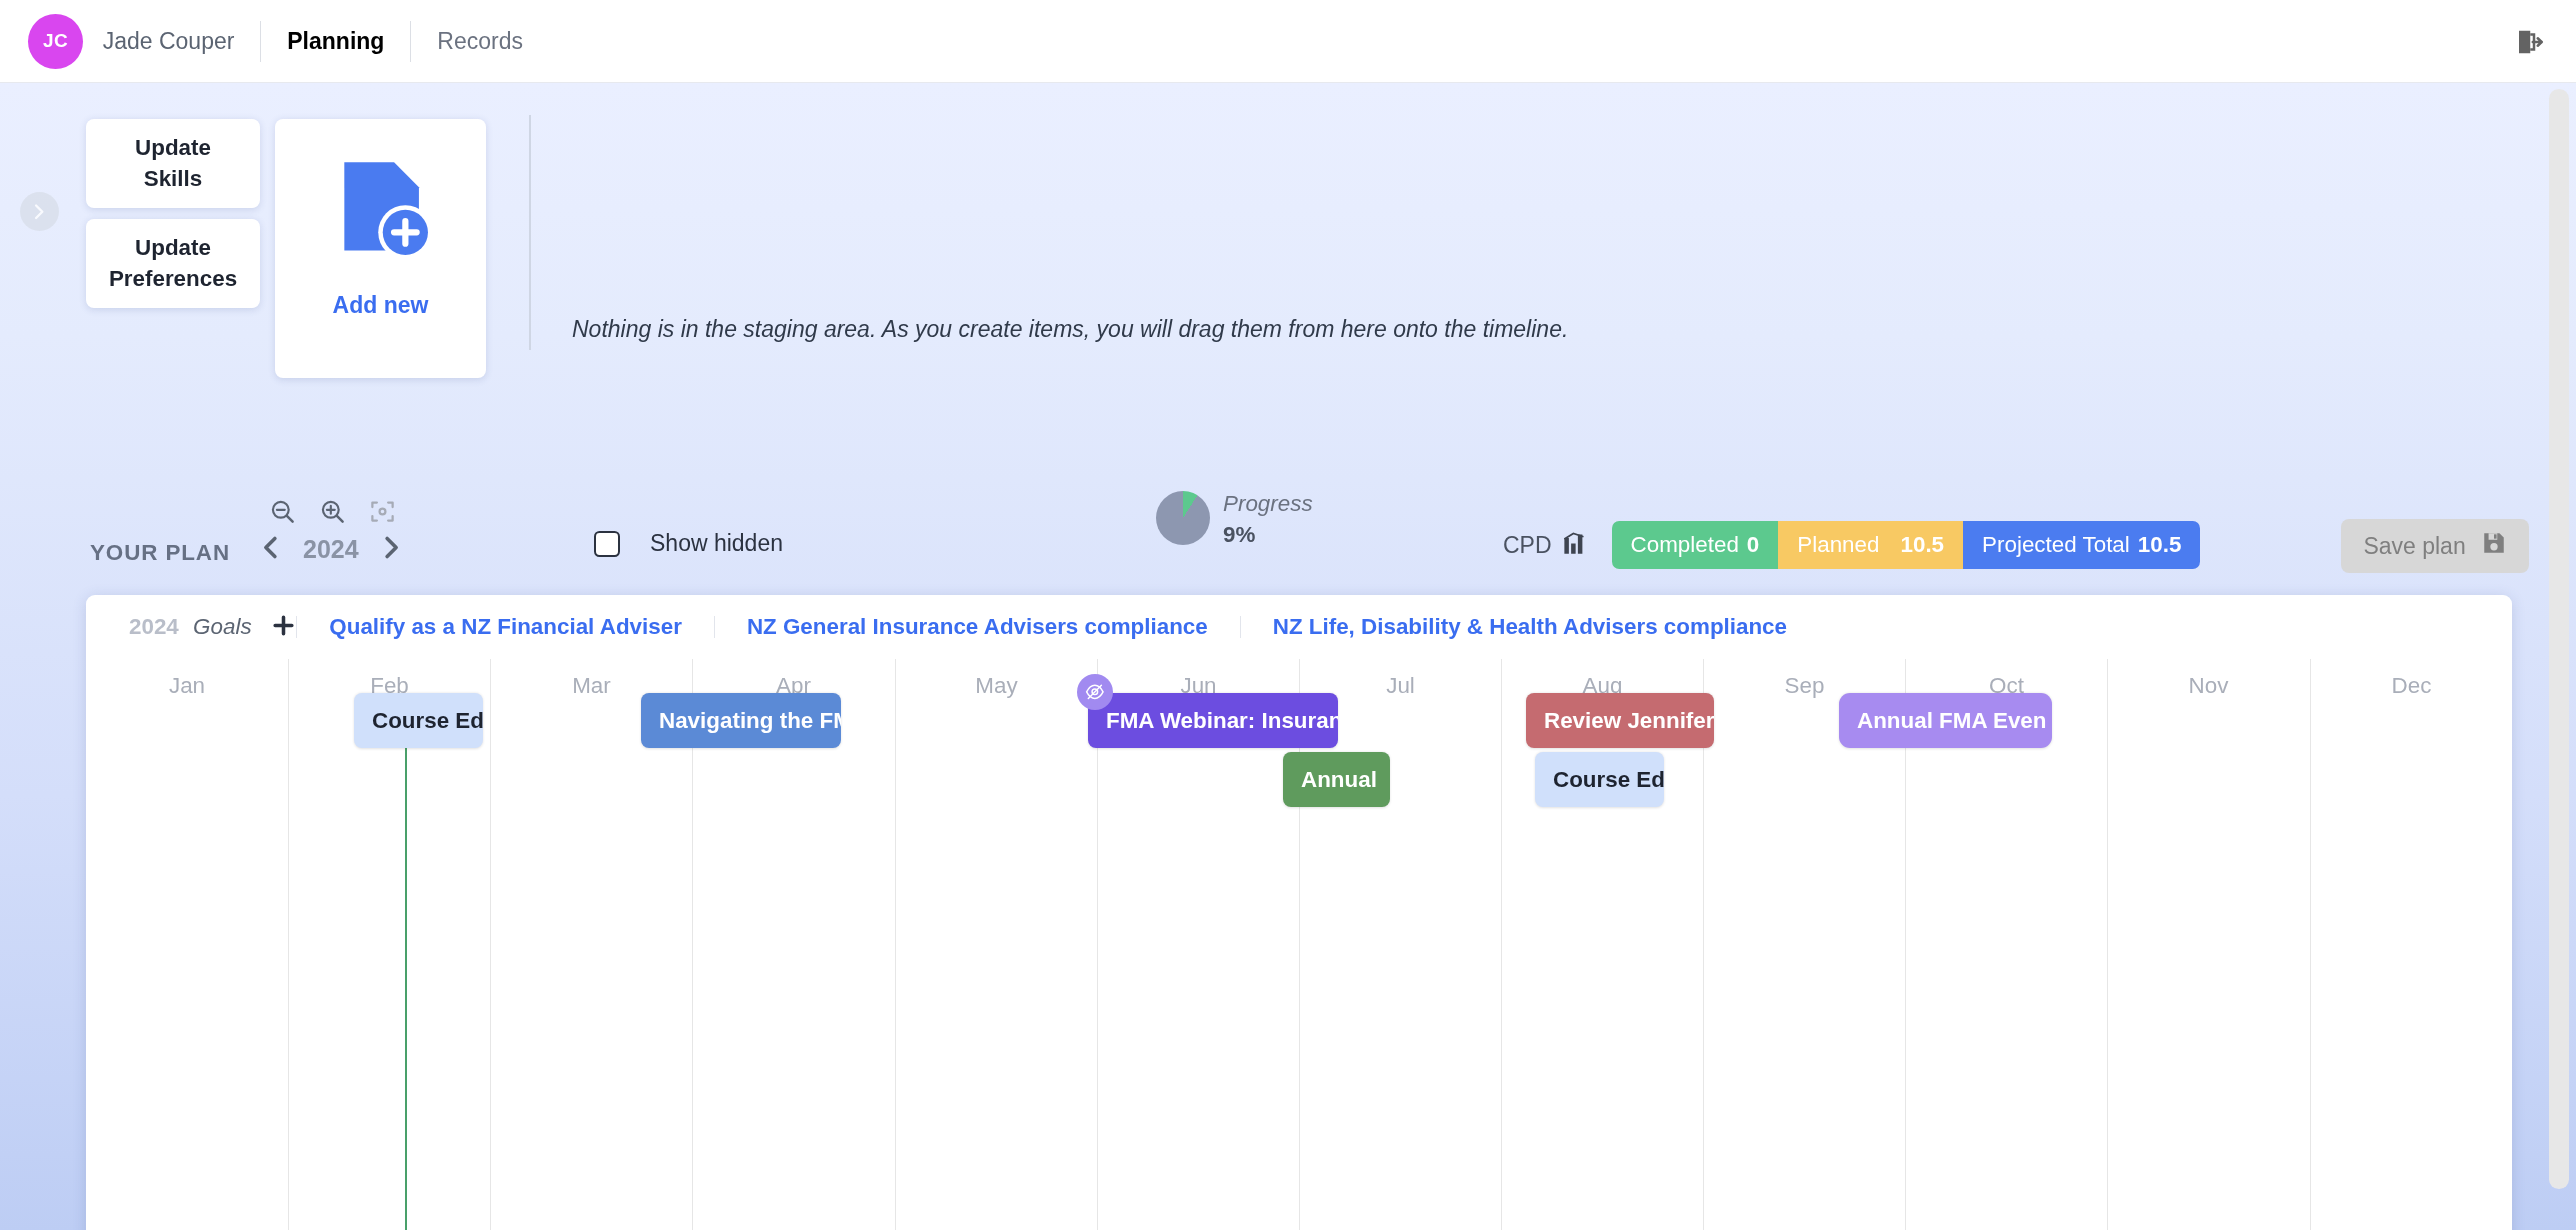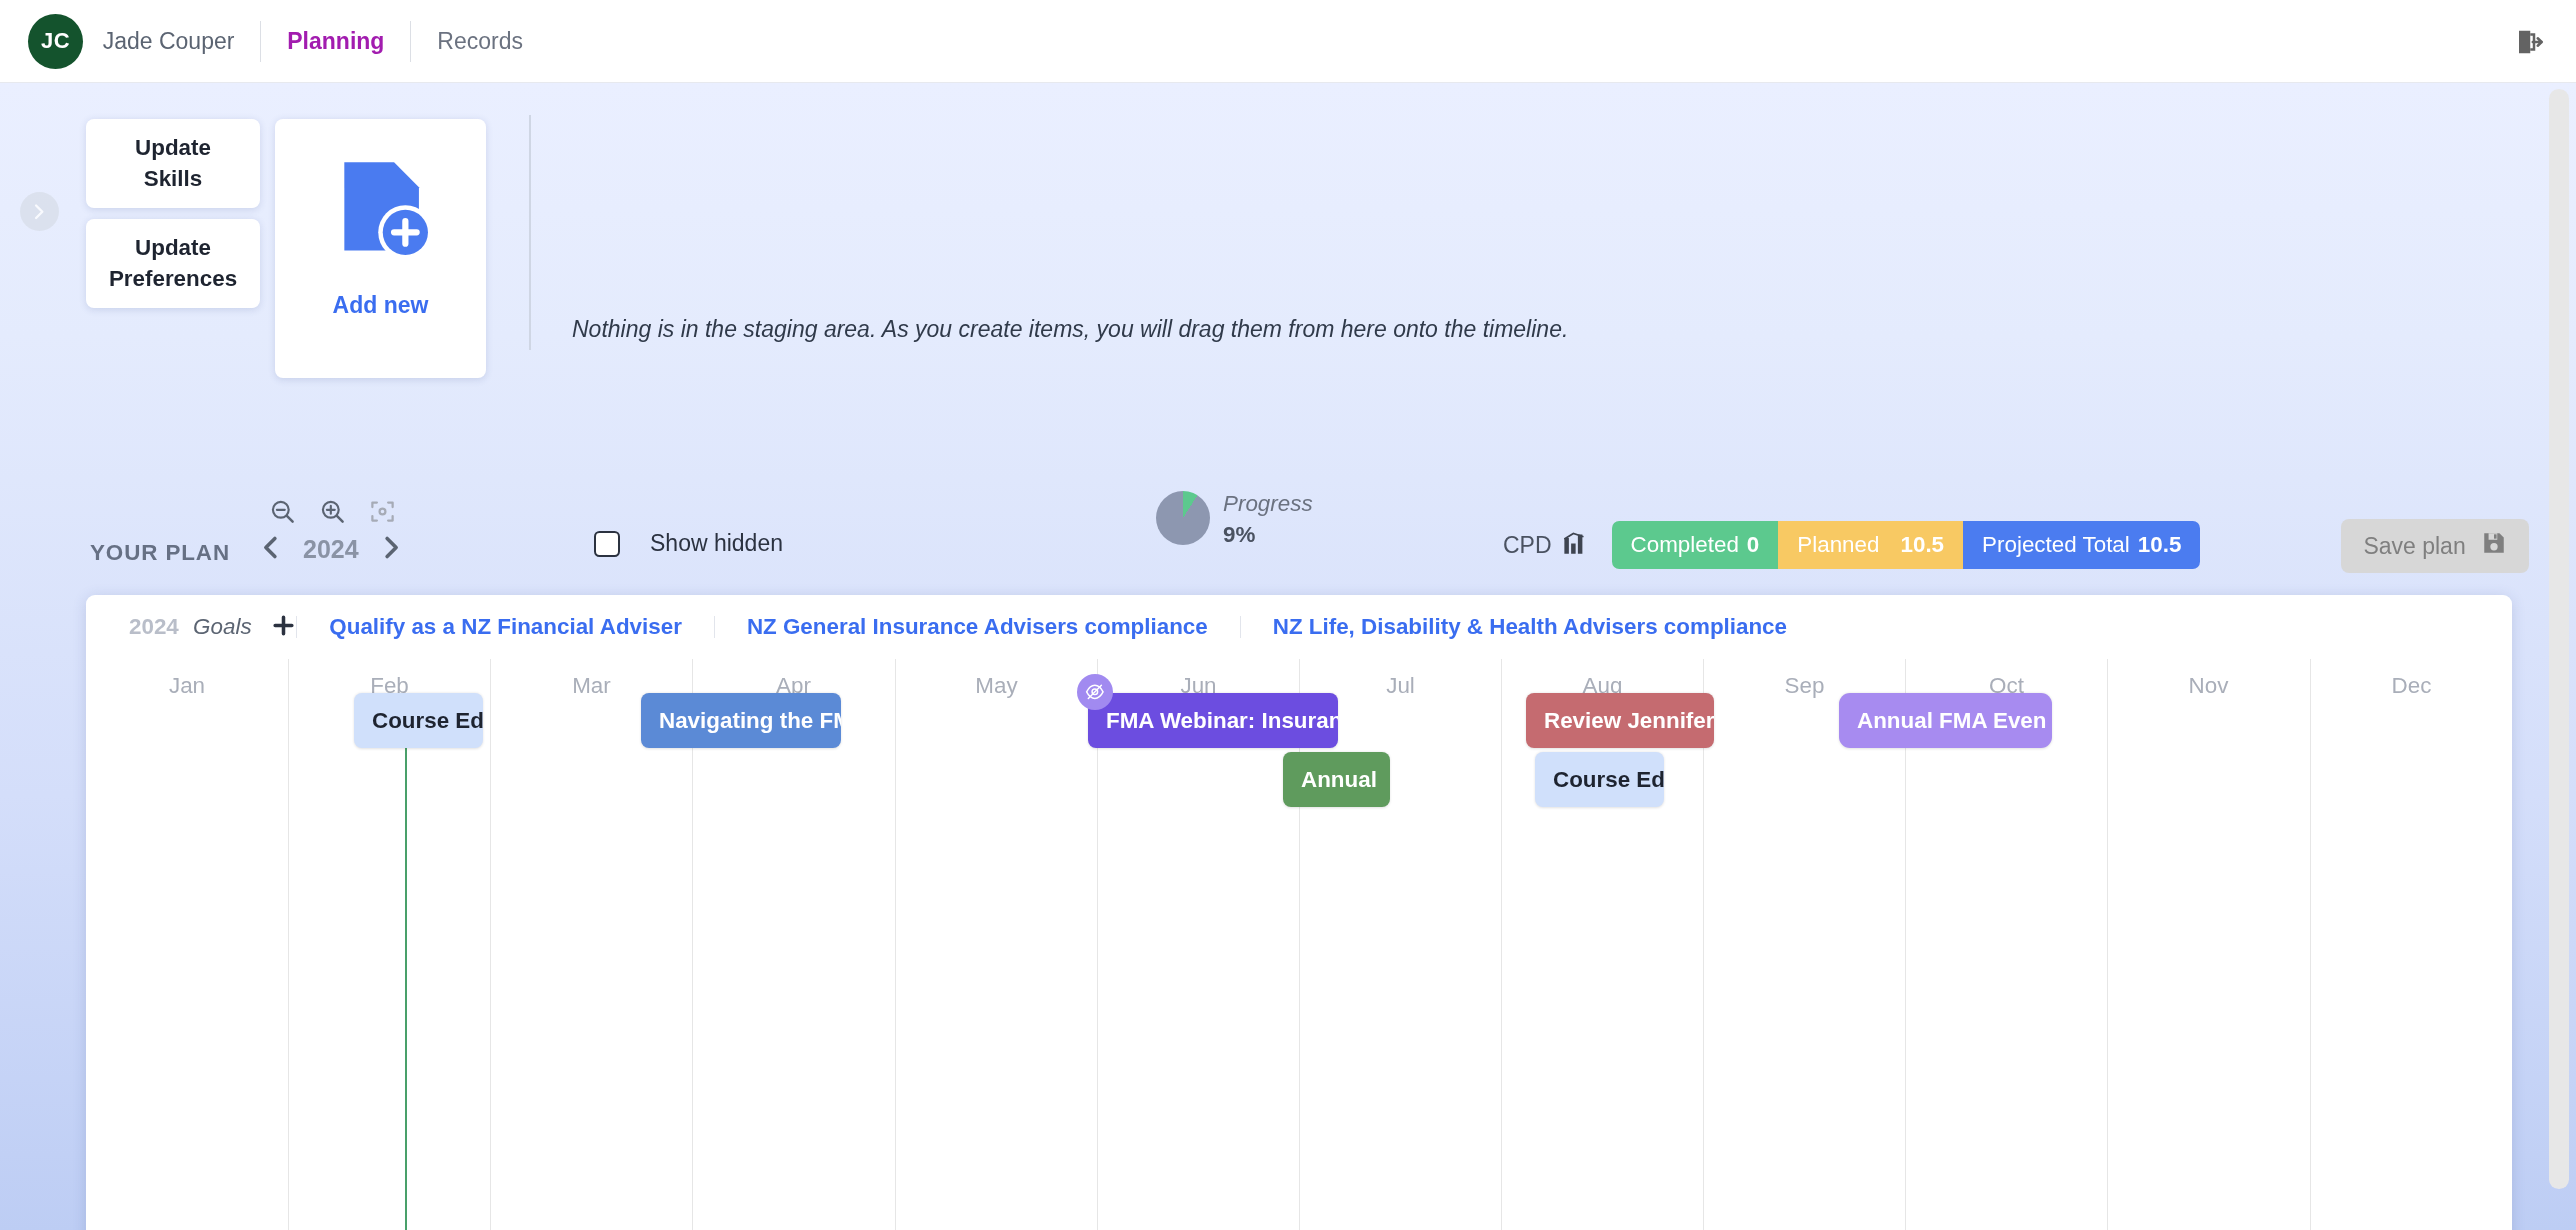--- a/index.html
+++ b/index.html
@@ -19,9 +19,9 @@
   }
   .avatar {
     width: 55px; height: 55px; border-radius: 50%;
-    background: #14532d; color: #fff;
+    background: #d946ef; color: #fff;
     display: flex; align-items: center; justify-content: center;
-    font-size: 22px; font-weight: 700; letter-spacing: 0.4px;
+    font-size: 19px; font-weight: 700; letter-spacing: 0.4px;
     margin-left: 28px;
   }
   .username {

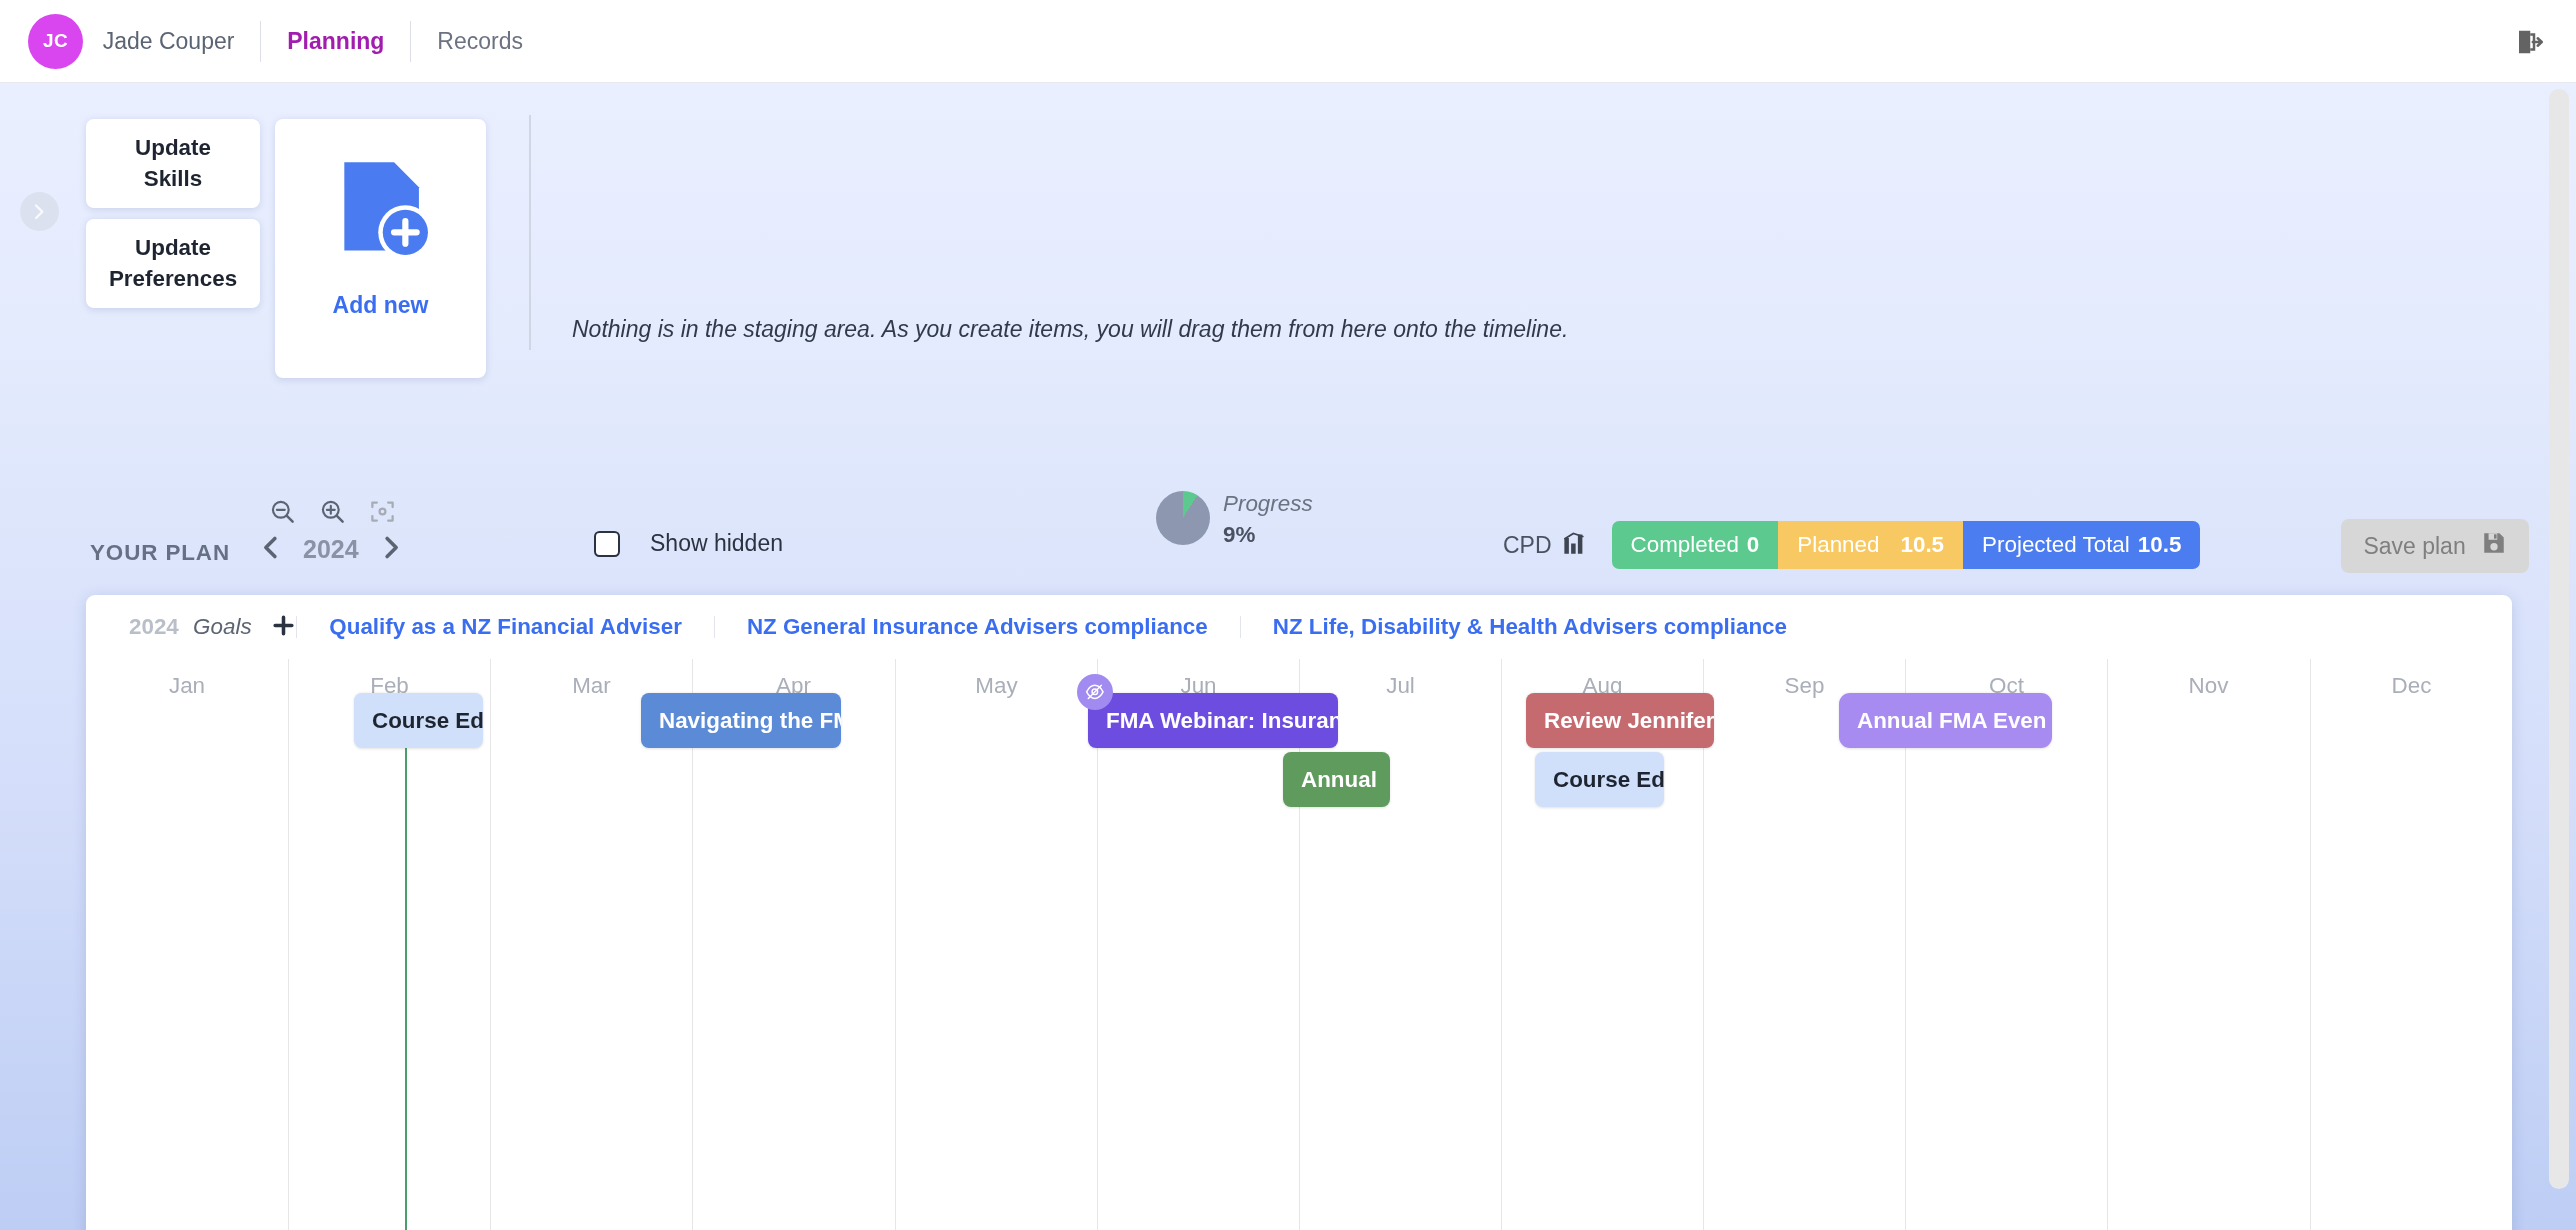--- a/index.html
+++ b/index.html
@@ -30,7 +30,7 @@
   }
   .navsep { width: 0.9px; height: 41px; background: #dcdfe5; margin: 0 26px; }
   .navitem { font-size: 23px; color: #6b7280; white-space: nowrap; cursor: pointer; }
-  .navitem.active { color: #a21caf; font-weight: 700; }
+  .navitem.active { color: #000000; font-weight: 700; }
   .logout-icon { position: absolute; right: 32px; top: 27px; width: 30px; height: 30px; cursor: pointer; }
 
   

